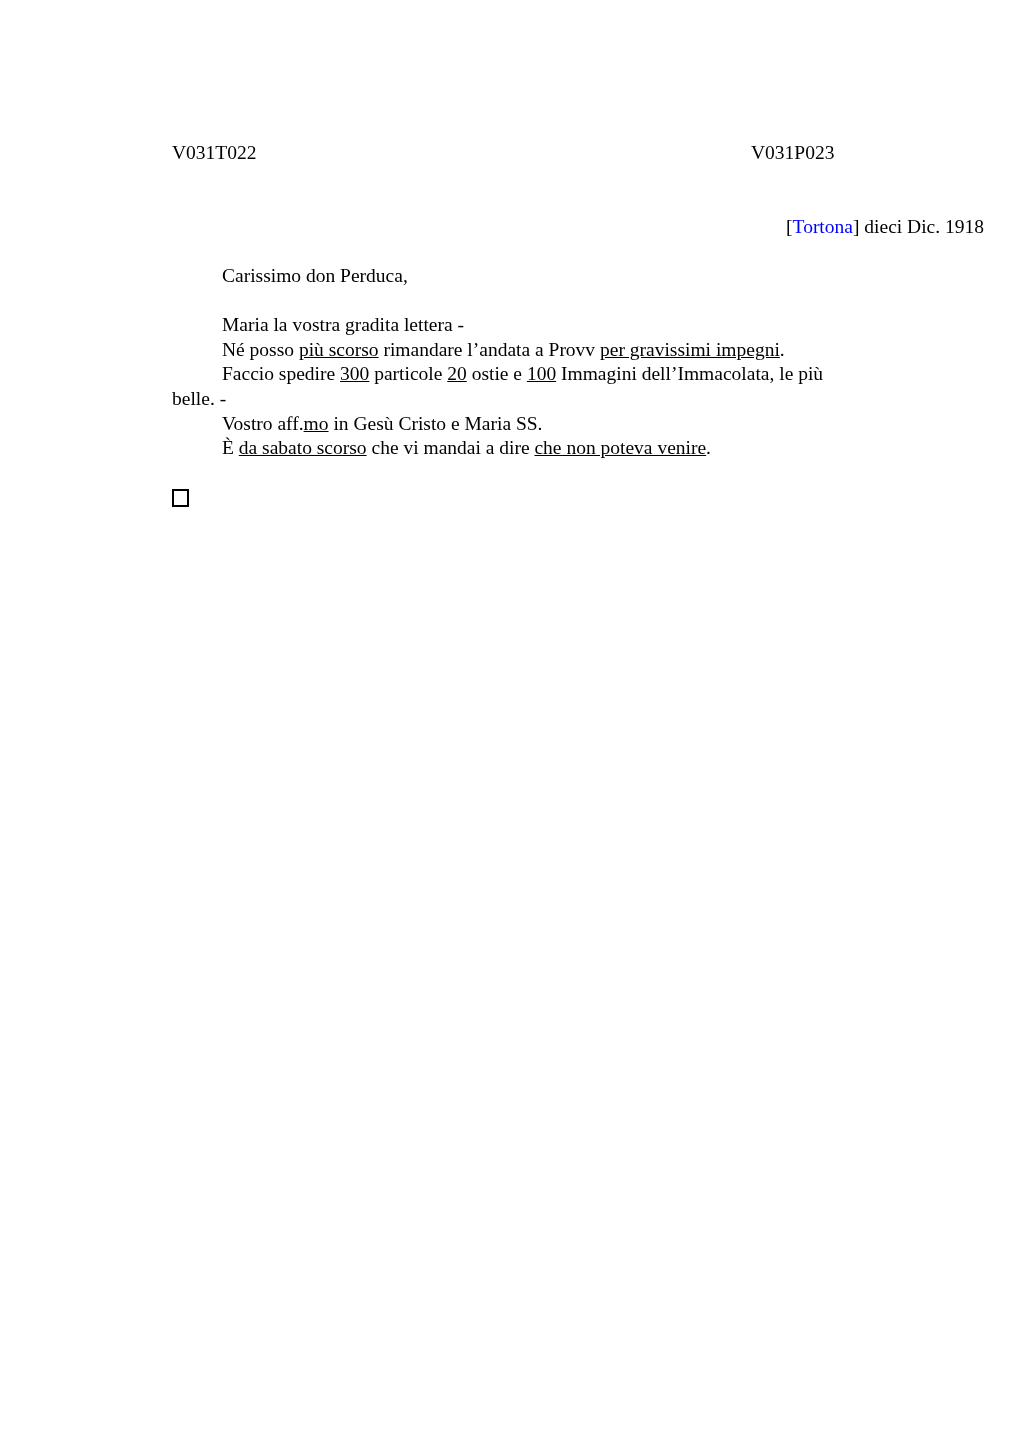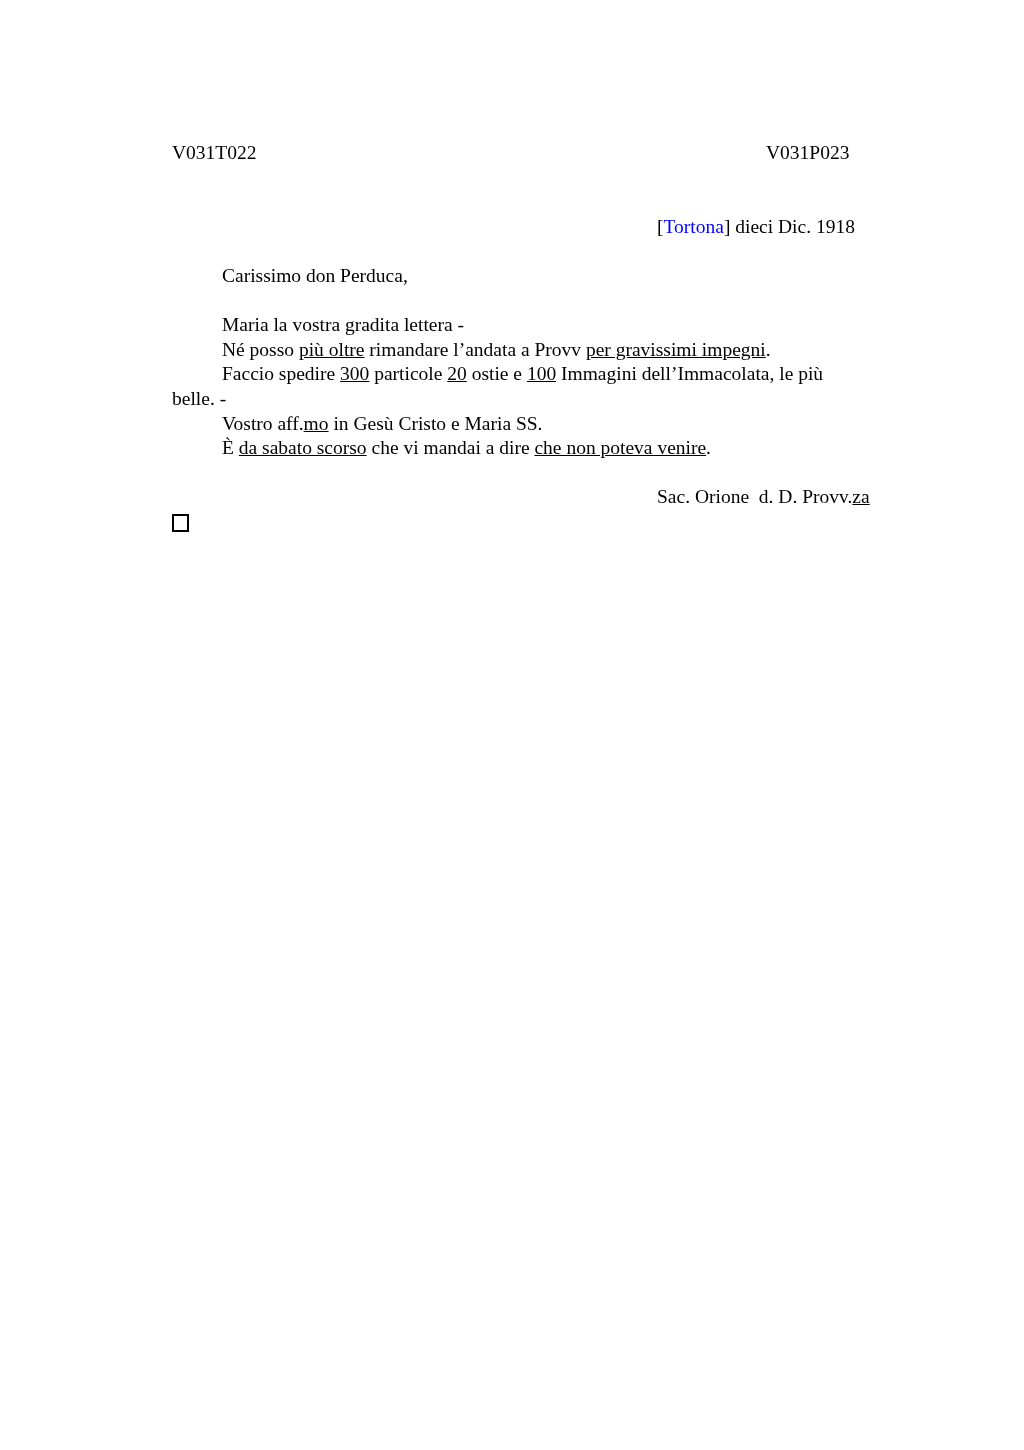--- a/index.html
+++ b/index.html
@@ -26,7 +26,7 @@
   .indent { padding-left: 50px; }
   .offset-right { margin-left: 485px; }
   .header-line { position: relative; }
-  .header-right { position: absolute; left: 594px; top: 0; }
+  .header-right { position: absolute; left: 579px; top: 0; }
   .u  { text-decoration: underline; }
   .rs { color: var(--del-red, #ff0000); text-decoration: line-through; }
   .b  { color: var(--place-blue, #0000ff); }

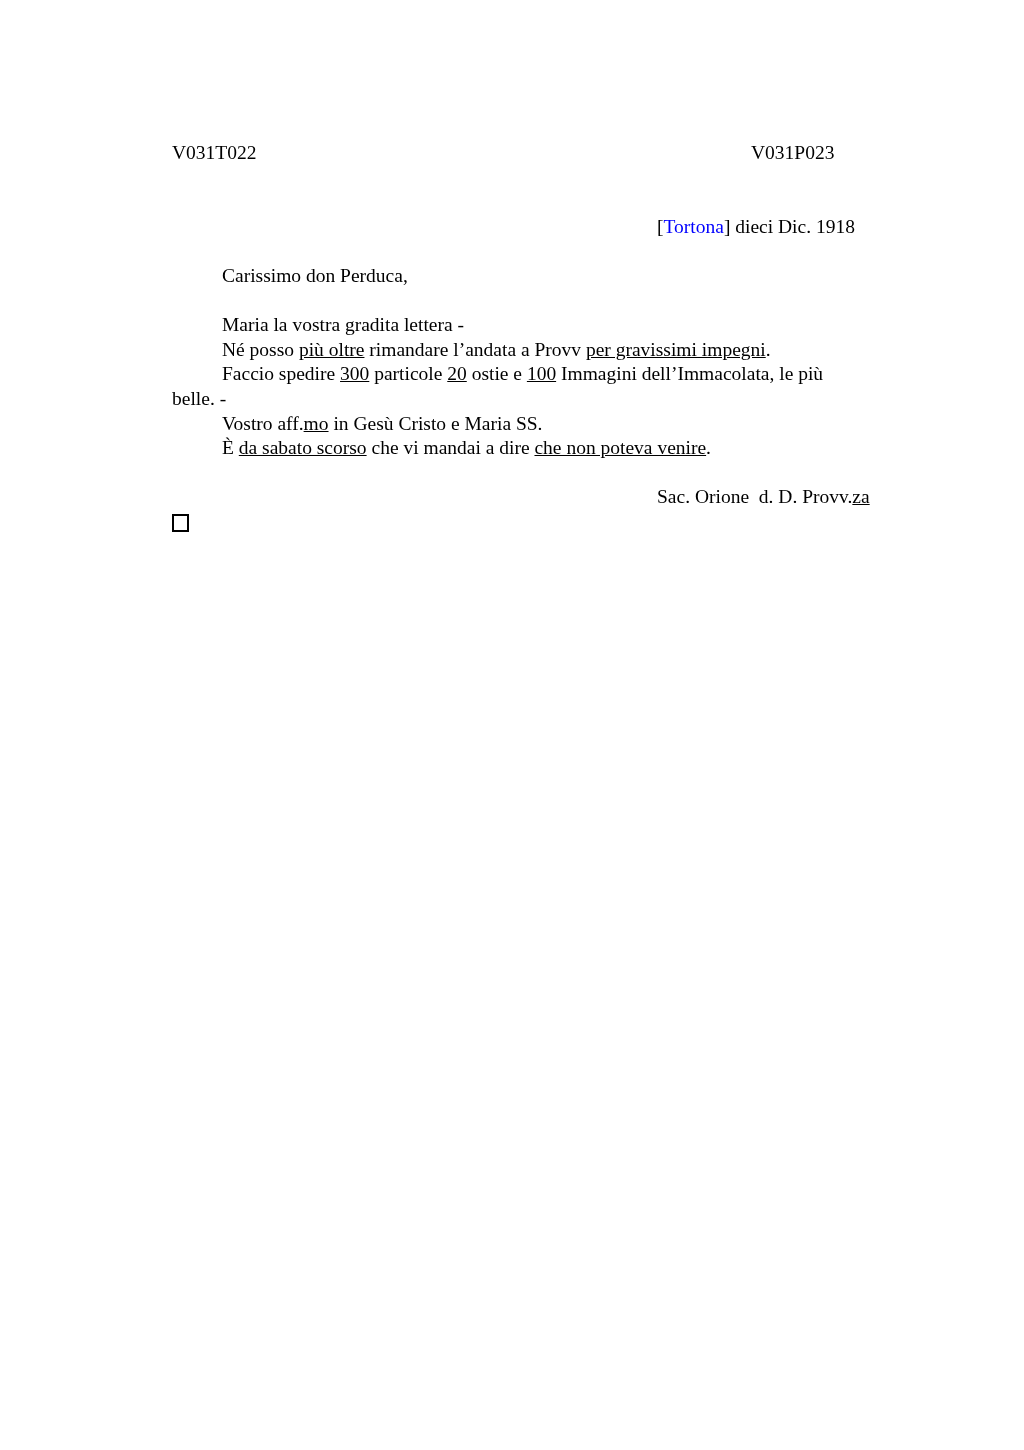--- a/index.html
+++ b/index.html
@@ -24,7 +24,7 @@
   .line span { white-space: pre; }
   .blank { height: 24.6px; }
   .indent { padding-left: 50px; }
-  .offset-right { margin-left: 485px; }
+  .offset-right { margin-left: 485px; text-align: right; }
   .header-line { position: relative; }
   .header-right { position: absolute; left: 579px; top: 0; }
   .u  { text-decoration: underline; }

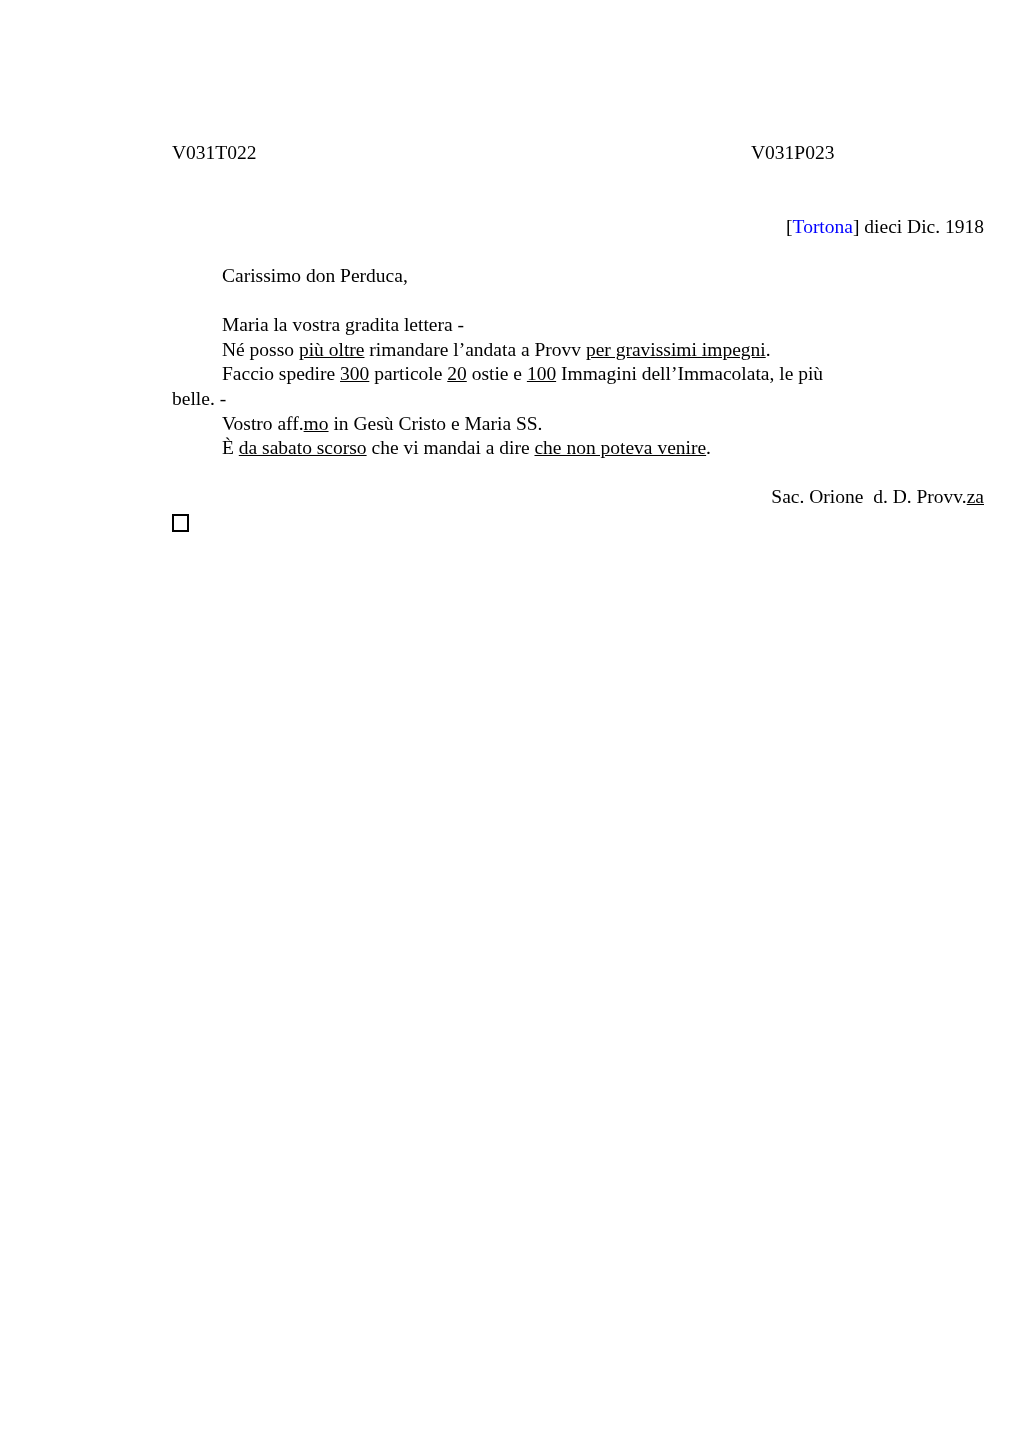--- a/index.html
+++ b/index.html
@@ -62,7 +62,7 @@
     <div class="line blank"></div>
 
     <div class="line indent"><span>Maria la vostra gradita lettera -</span></div>
-    <div class="line indent"><span>Né posso </span><span class="u">più oltre</span><span> rimandare l’andata a Provv </span><span class="u">per gravissimi impegni</span><span>.</span></div>
+    <div class="line indent"><span>Né posso </span><span class="u">più scorso</span><span> rimandare l’andata a Provv </span><span class="u">per gravissimi impegni</span><span>.</span></div>
     <div class="line indent"><span>Faccio spedire </span><span class="u">300</span><span> particole </span><span class="u">20</span><span> ostie e </span><span class="u">100</span><span> Immagini dell’Immacolata, le più</span></div>
     <div class="line"><span>belle. -</span></div>
     <div class="line indent"><span>Vostro aff.</span><span class="u">mo</span><span> in Gesù Cristo e Maria SS.</span></div>

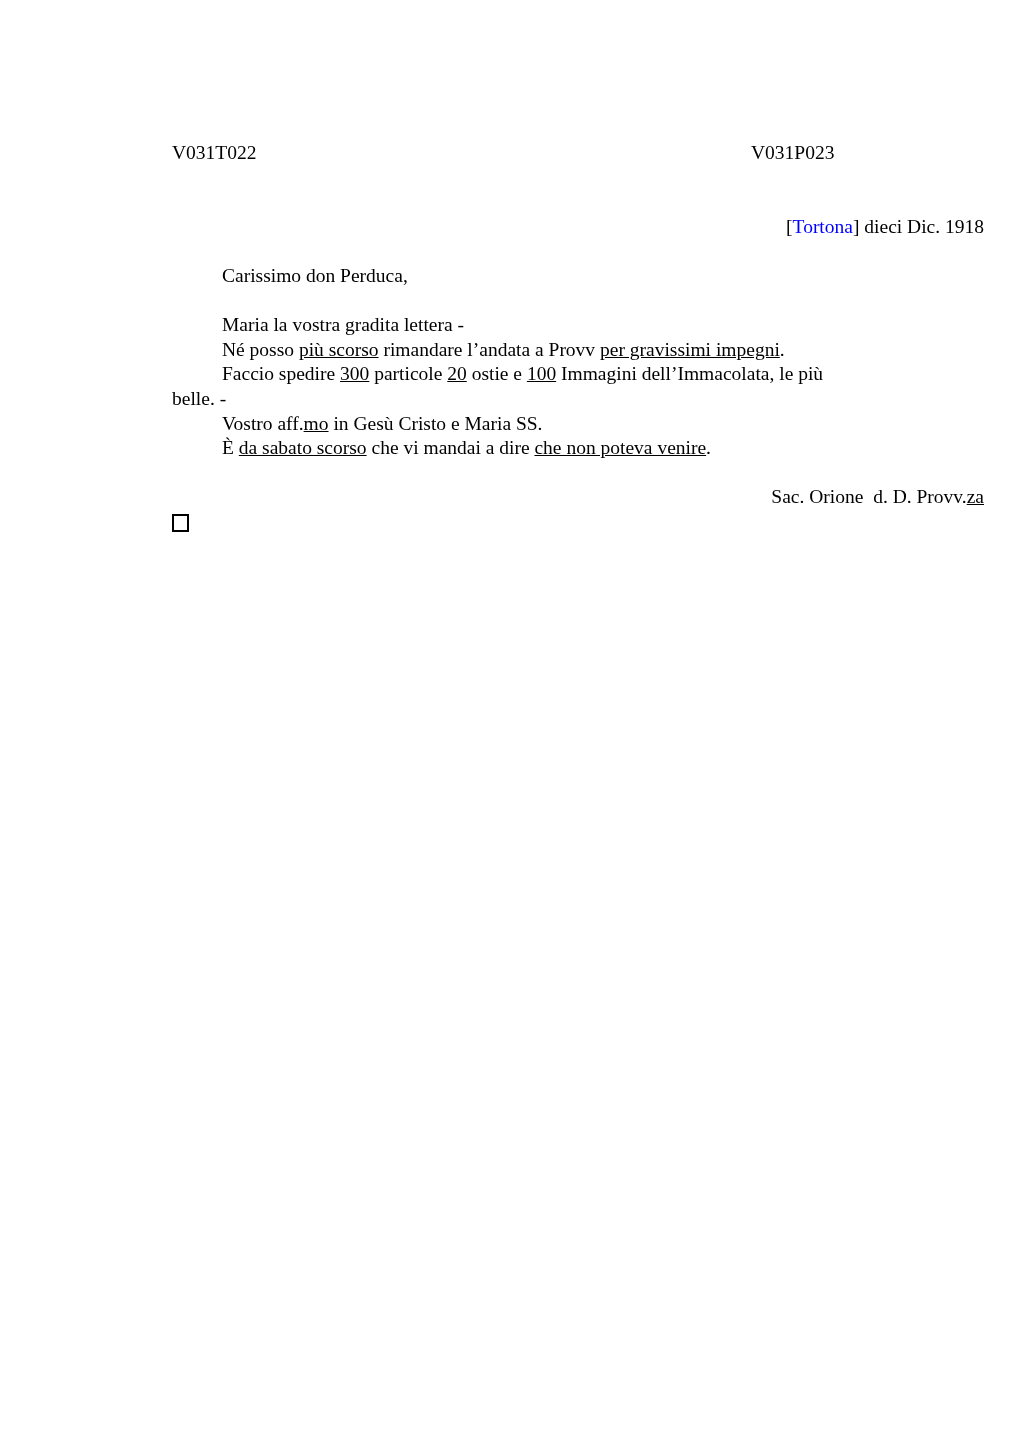--- a/index.html
+++ b/index.html
@@ -70,7 +70,6 @@
 
     <div class="line blank"></div>
 
-    <div class="line offset-right"><span>Sac. Orione  d. D. Provv.</span><span class="u">za</span></div>
 
     <div class="line">
       <span class="square"></span>

